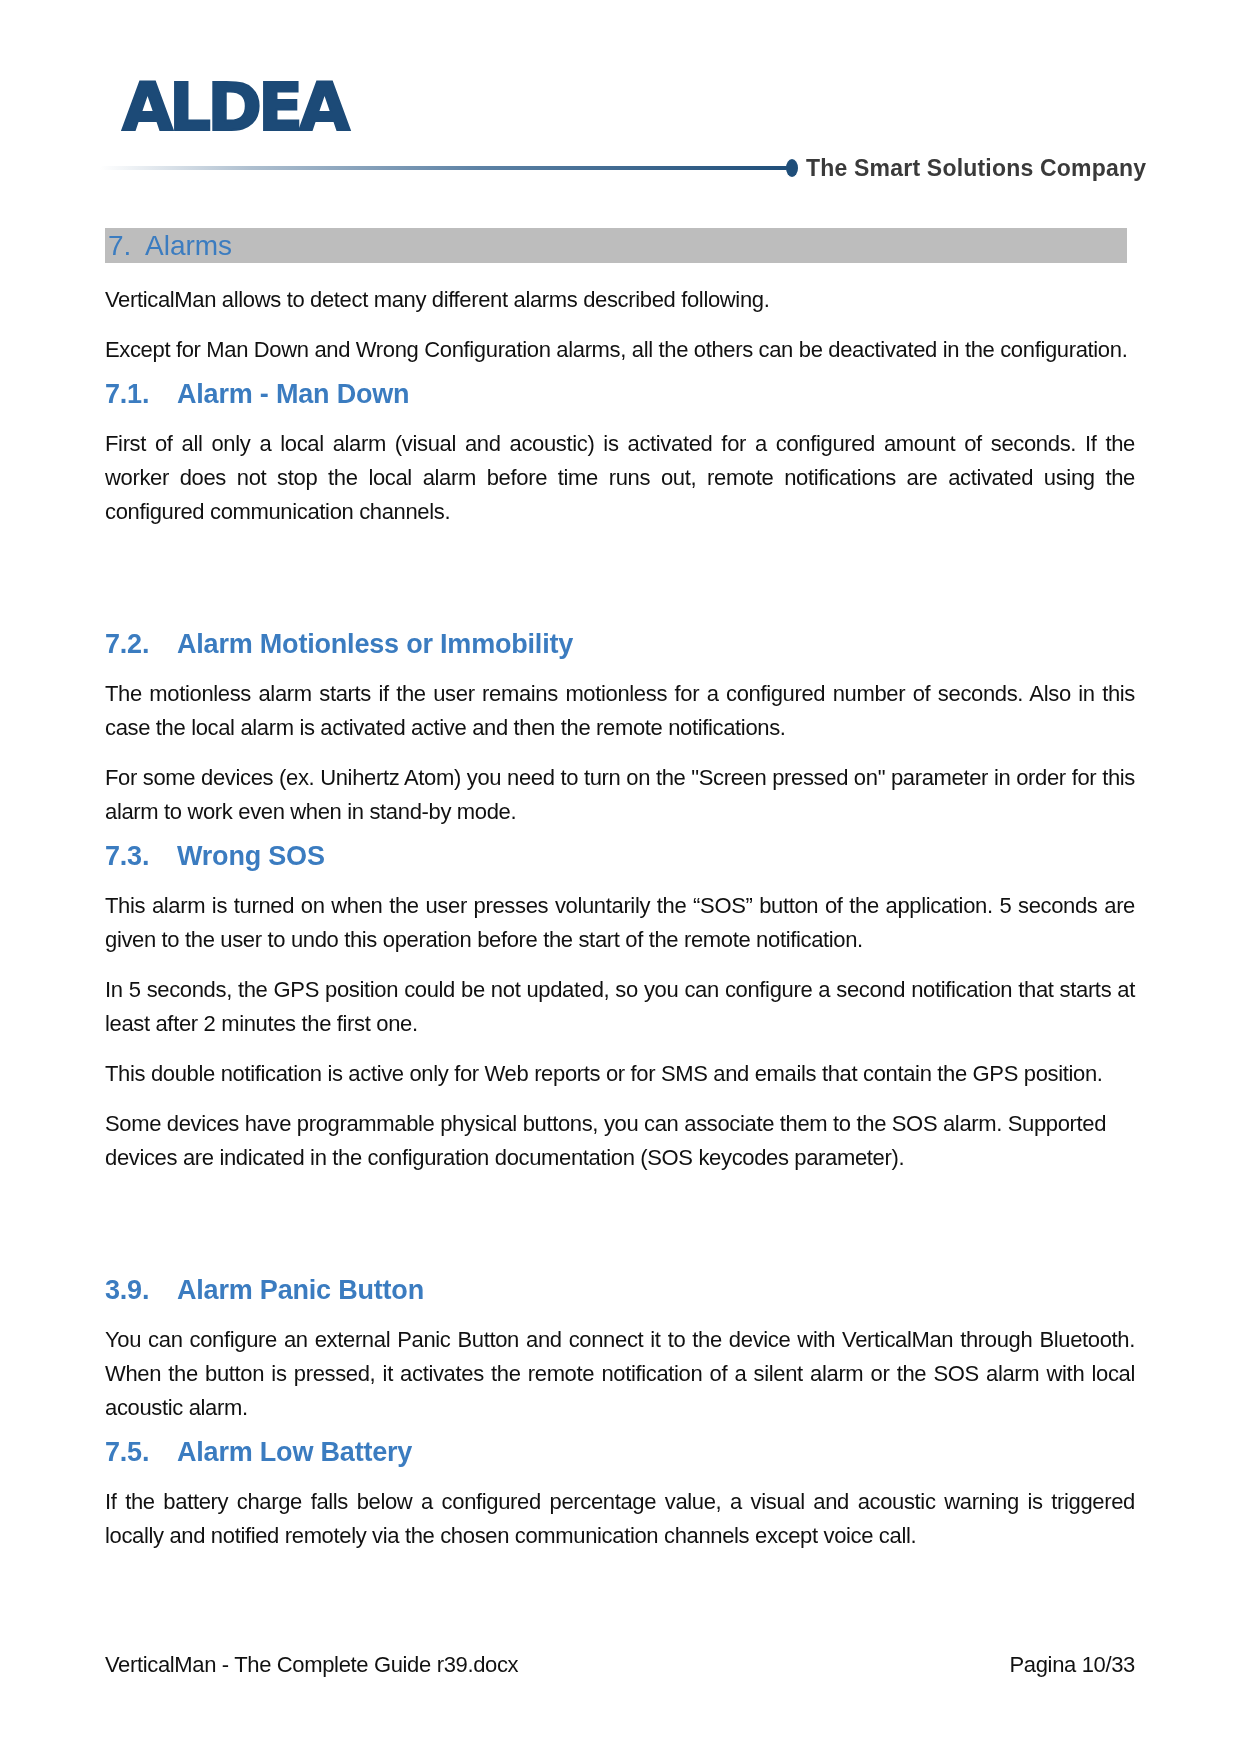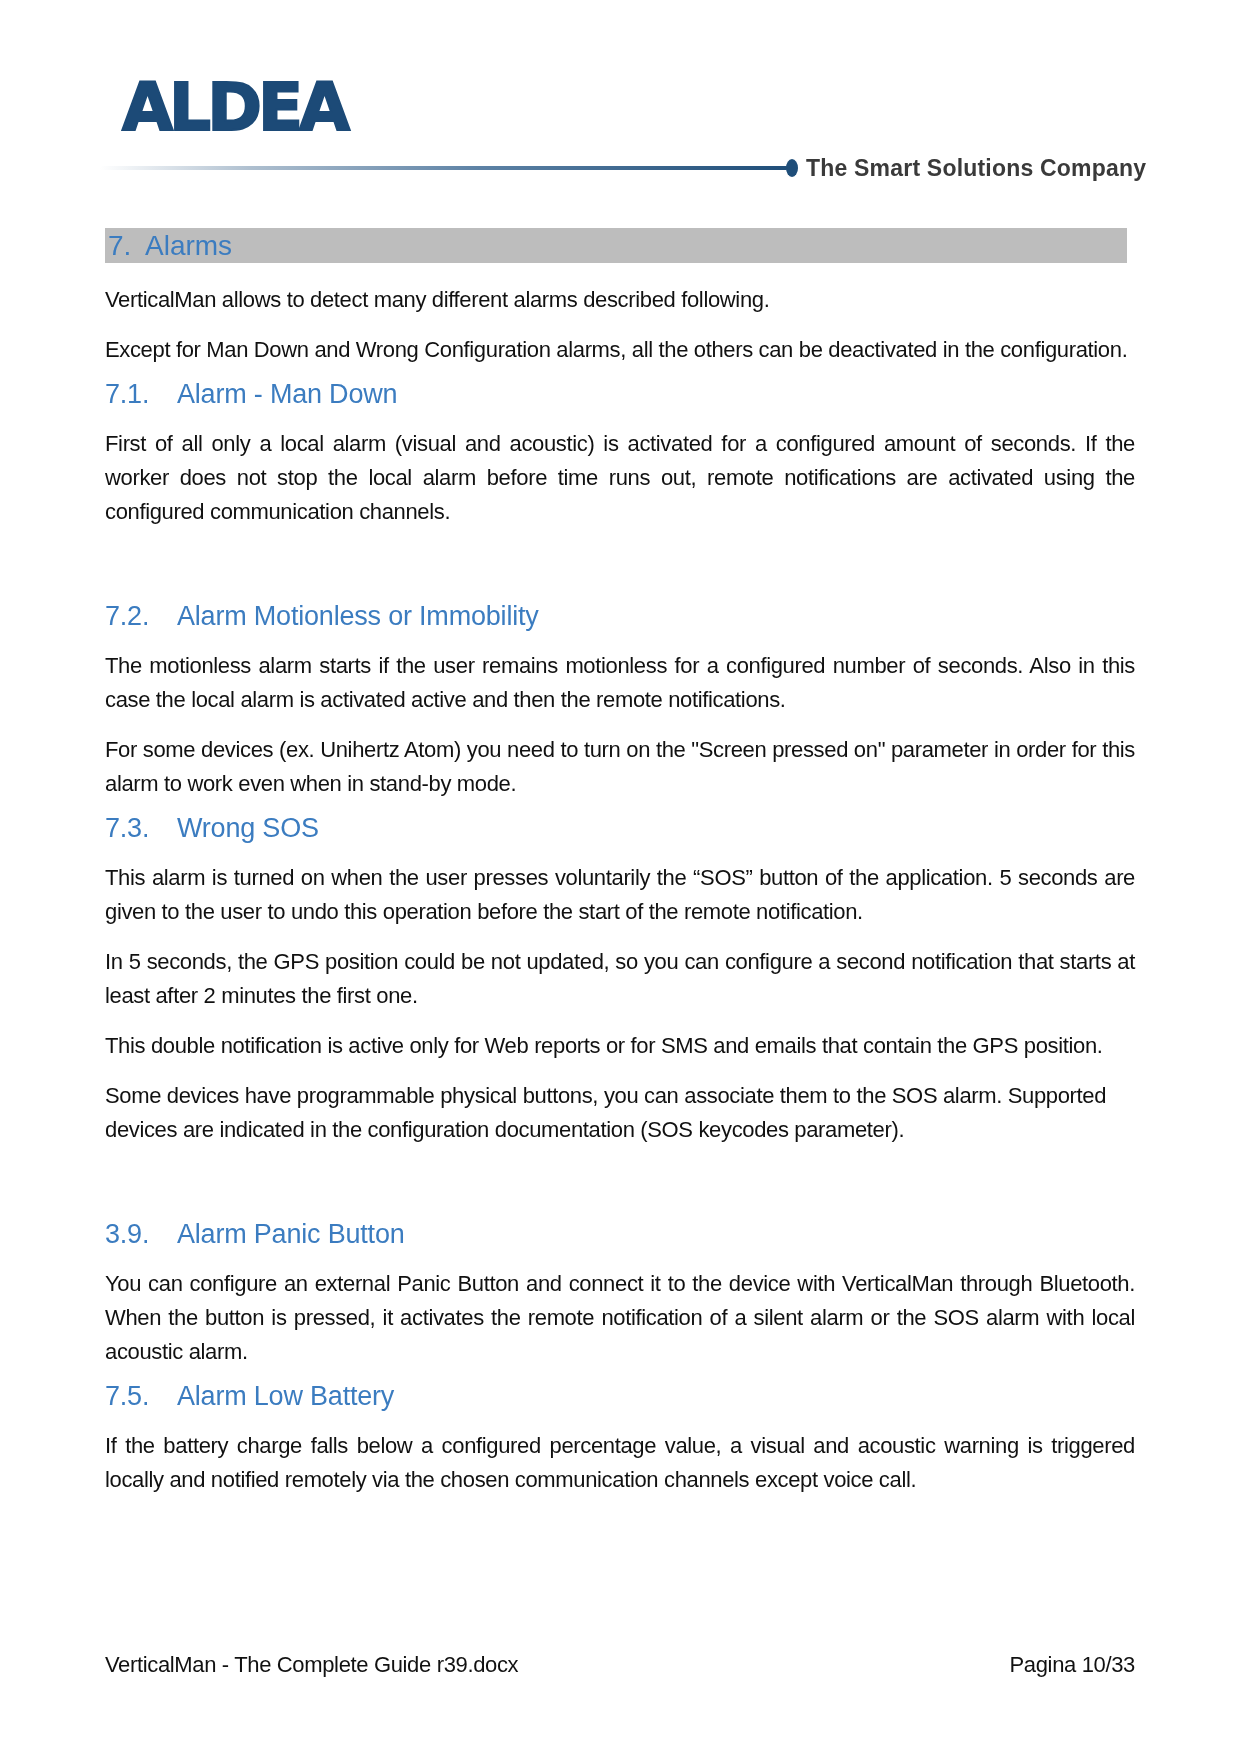--- a/index.html
+++ b/index.html
@@ -48,7 +48,7 @@
   p.justify { text-align:justify; }
   .h2 {
     display:flex; margin:8px 0 12px 0;
-    font-size:27px; line-height:34px; font-weight:normal;
+    font-size:27px; line-height:34px; font-weight:bold;
     color:var(--heading-blue,#3B7CC0); letter-spacing:-0.2px;
   }
   .h2 .num { display:inline-block; min-width:72px; }

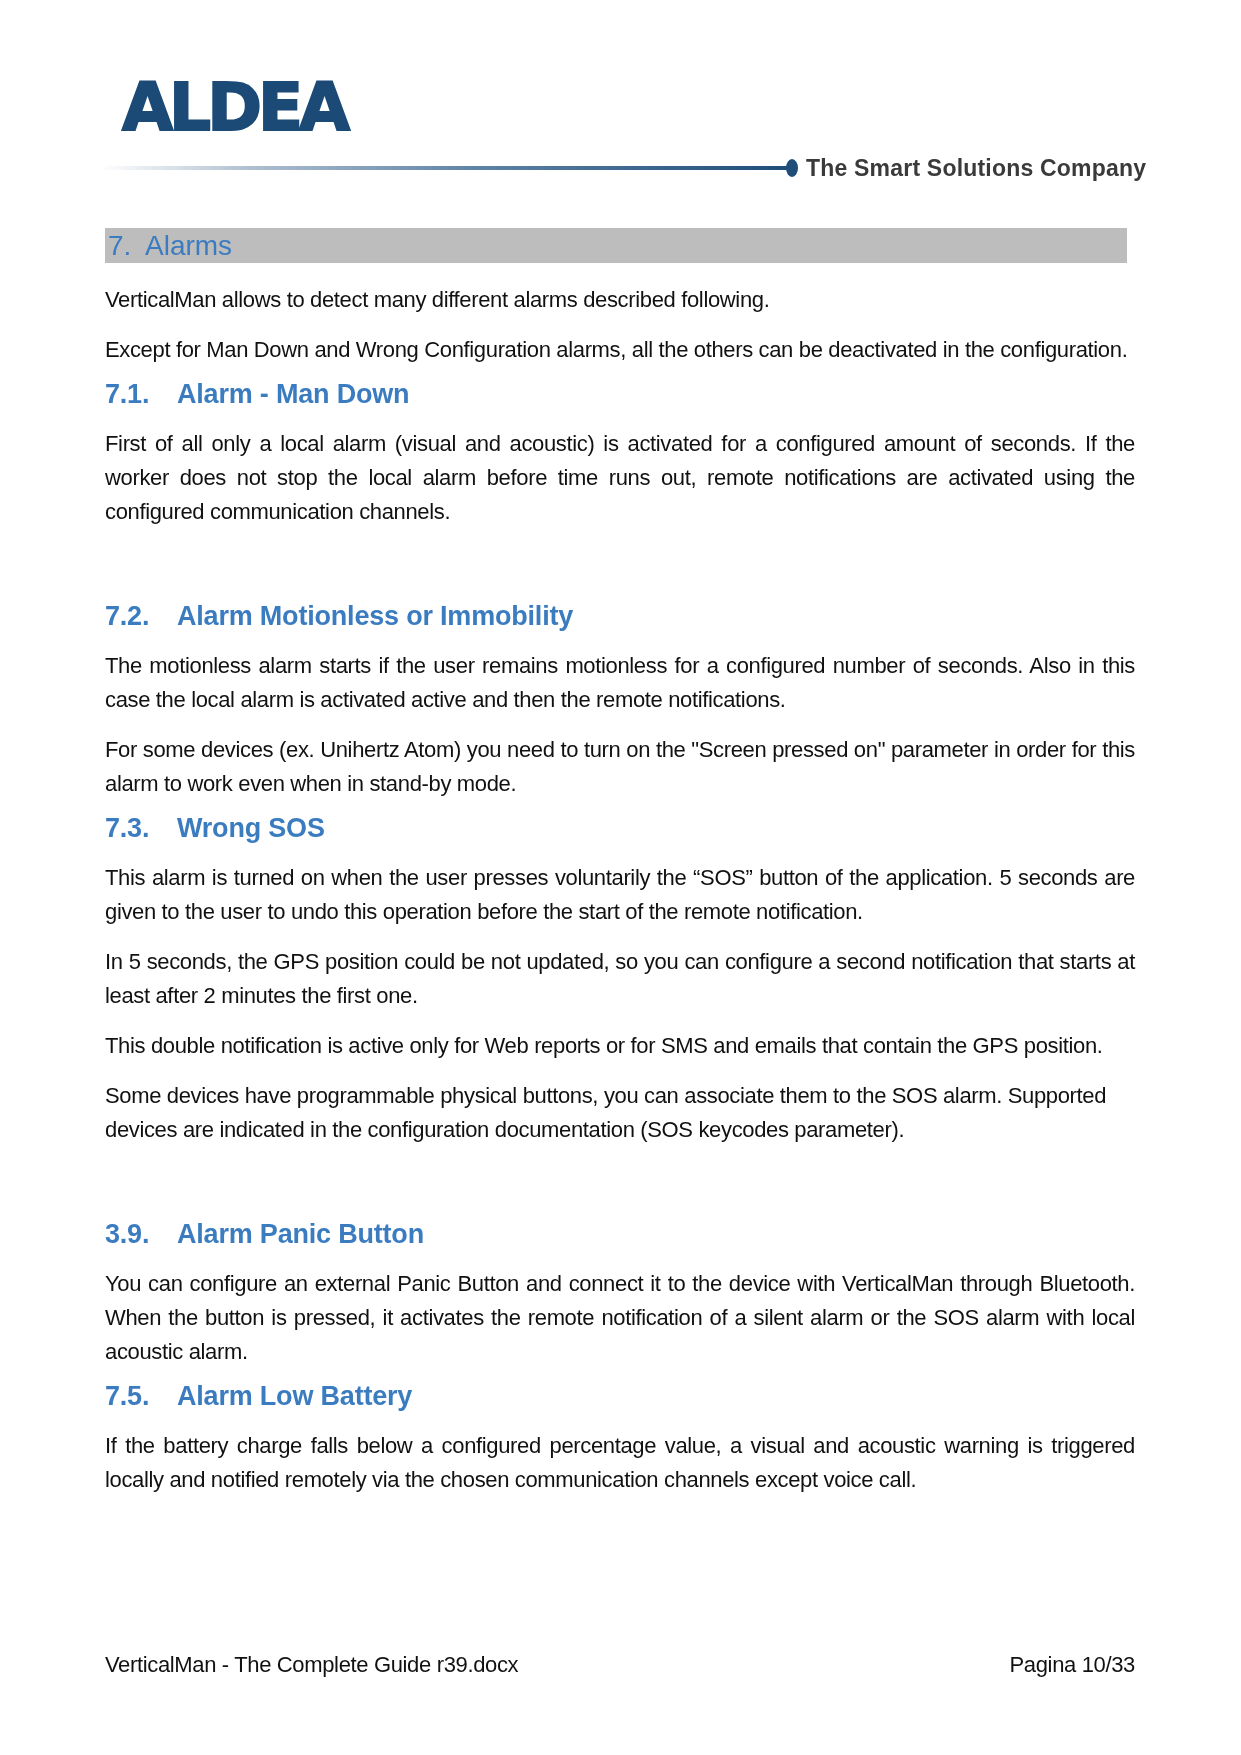--- a/index.html
+++ b/index.html
@@ -52,7 +52,7 @@
     color:var(--heading-blue,#3B7CC0); letter-spacing:-0.2px;
   }
   .h2 .num { display:inline-block; min-width:72px; }
-  .h2.gap { margin-top:70px; }
+  .h2.gap { margin-top:98px; }
 
   
   .footer {

